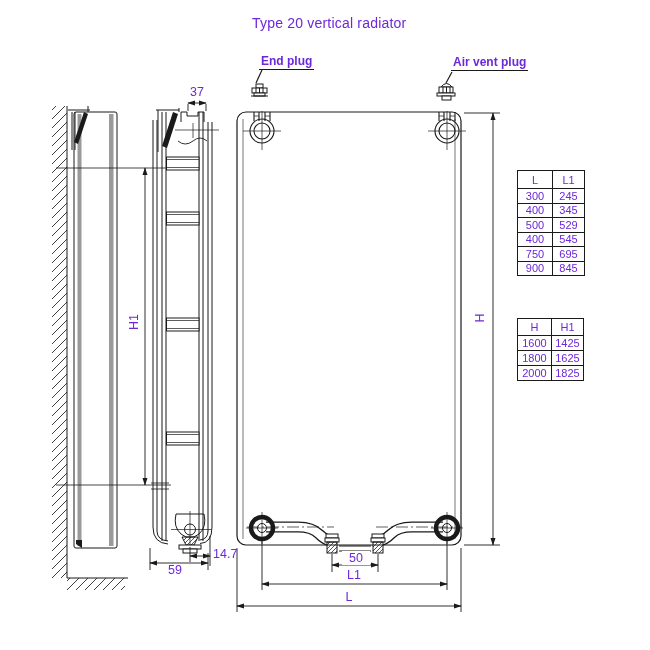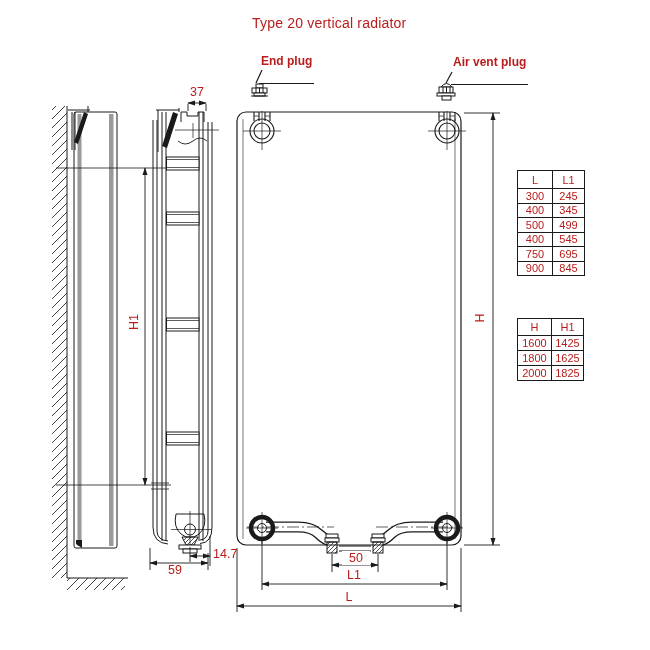--- a/index.html
+++ b/index.html
@@ -5,7 +5,7 @@
   html,body{margin:0;padding:0;background:#fff;}
   #canvas{
     position:relative;width:650px;height:650px;background:#ffffff;
-    font-family:"Liberation Sans", sans-serif;color:#b91c1c;overflow:hidden;
+    font-family:"Liberation Sans", sans-serif;color:#6d28d9;overflow:hidden;
   }
   svg{position:absolute;left:0;top:0;}
   .abs{position:absolute;}

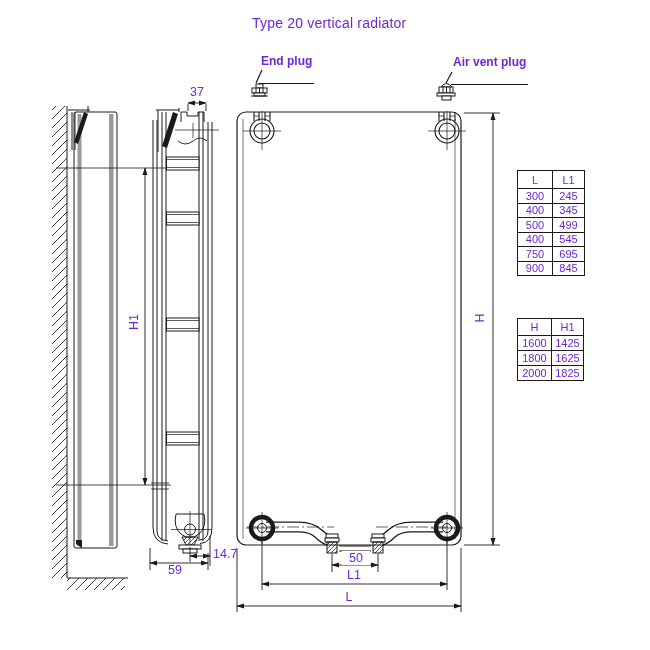--- a/index.html
+++ b/index.html
@@ -12,7 +12,7 @@
   .title{font-size:14px;letter-spacing:0.2px;white-space:nowrap;}
   .plug-label{
     font-size:12px;font-weight:bold;white-space:nowrap;
-    border-bottom:1.6px solid #1a1a1a;padding:0 2px 15px 2px;
+    border-bottom:1.6px solid #1a1a1a;padding:0 2px 1px 2px;
   }
   .dim{font-size:12.5px;white-space:nowrap;text-align:center;}
   .dim.rot{transform:rotate(-90deg);transform-origin:center center;}

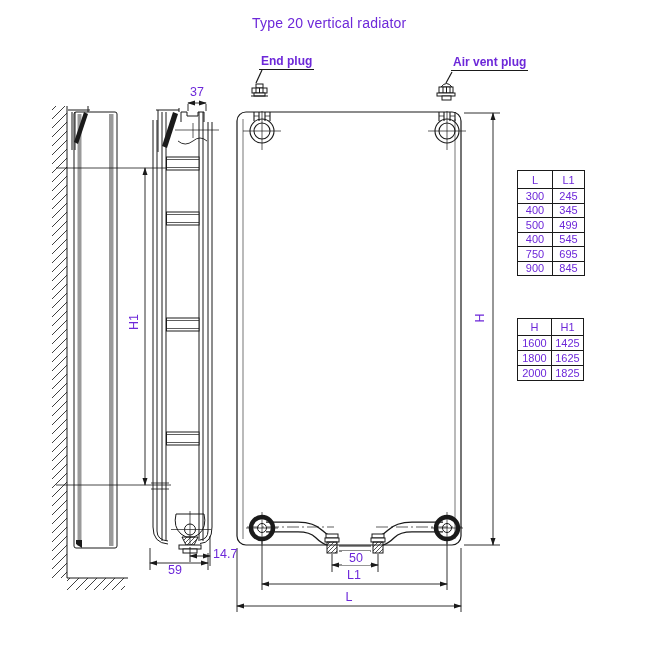--- a/index.html
+++ b/index.html
@@ -281,7 +281,7 @@
         </tr>
       <tr>
           <td>500</td>
-          <td>499</td>
+          <td>529</td>
         </tr>
       <tr>
           <td>400</td>

